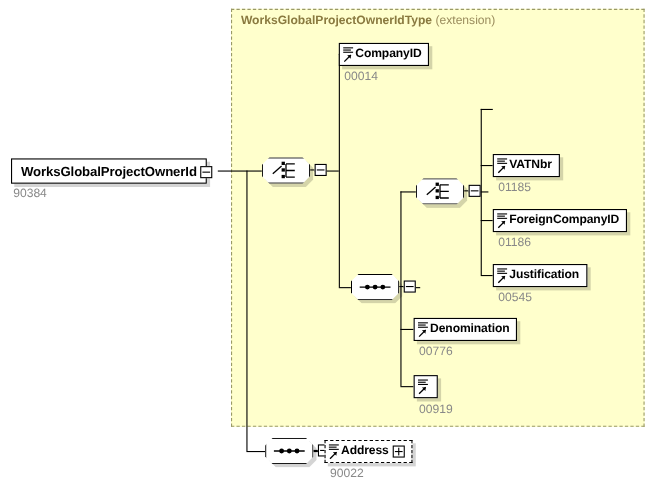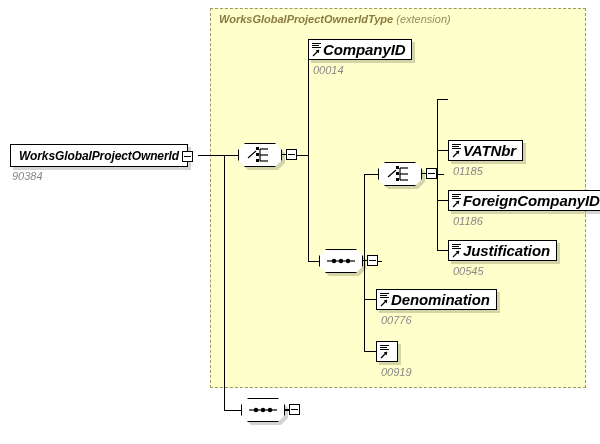--- a/index.html
+++ b/index.html
@@ -9,7 +9,7 @@
     font-family:"Liberation Sans", sans-serif;
     overflow:hidden;
   }
-  #stage{position:relative;width:600px;height:444px;font-style:italic;}
+  #stage{position:relative;width:600px;height:444px;}
 
   
   .panel{

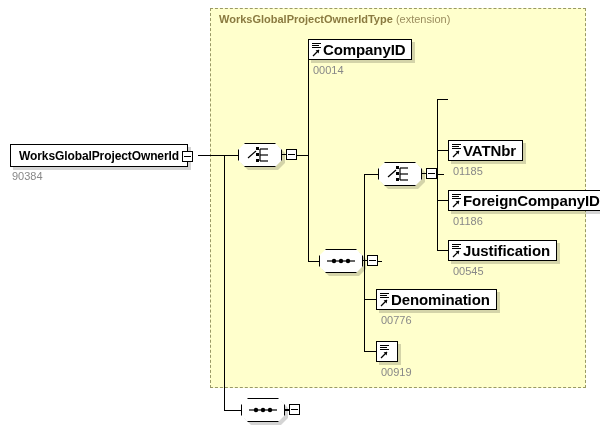--- a/index.html
+++ b/index.html
@@ -58,7 +58,7 @@
     text-align:right;
   }
   .node-label{
-    font-size:15px;
+    font-size:11px;
     font-weight:bold;
     color:#000000;
     letter-spacing:-0.1px;

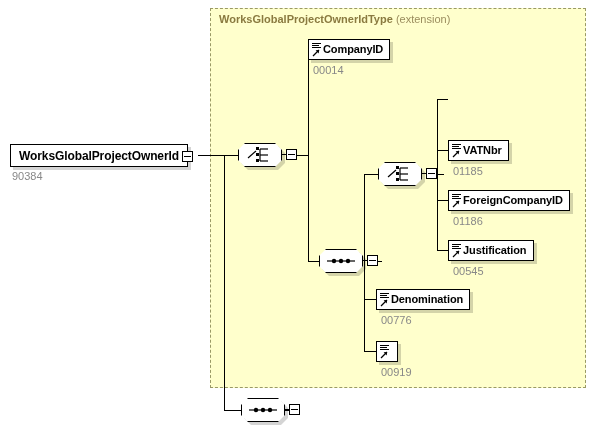--- a/index.html
+++ b/index.html
@@ -354,6 +354,25 @@
       </div>
   </div>
 
+  <div class="nodewrap" style="left:295px;top:400px;">
+    <div class="node dashed">
+      <span class="elicon">
+        <i></i>
+          <i></i>
+          <i></i>
+        <svg width="9" height="8">
+            <line x1="1" y1="7" x2="7" y2="1" stroke="#000" stroke-width="1.2"></line>
+            <polygon points="7,1 3.6,1.2 6.8,4.4" fill="#000"></polygon>
+          </svg>
+      </span>
+      <span class="node-label">Address</span>
+      <span class="inplus">
+        <span class="hbar"></span>
+          <span class="vbar"></span>
+      </span>
+    </div>
+    <div class="code" style="left:5px;top:25px;">90022</div>
+  </div>
 
 </div>
 

